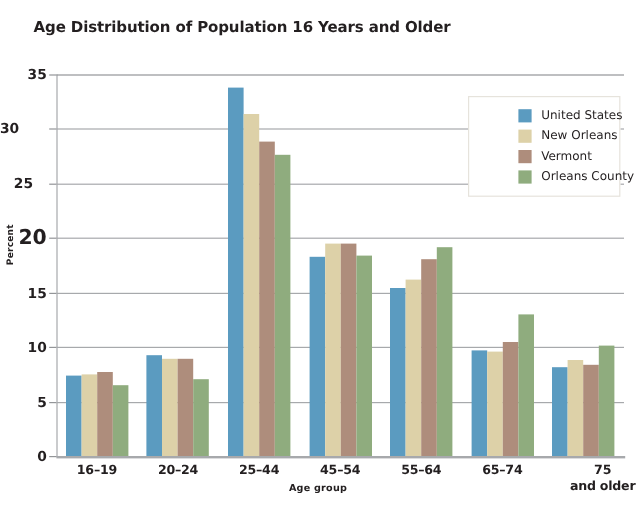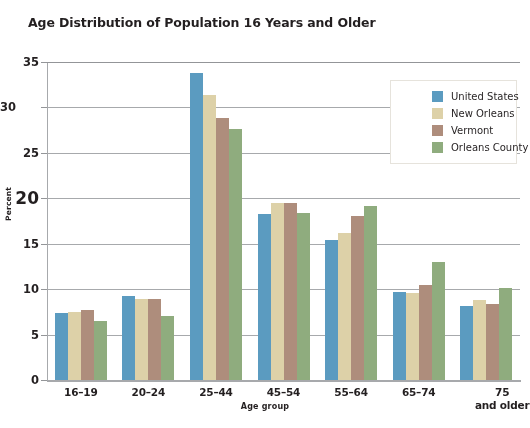--- a/index.html
+++ b/index.html
@@ -191,7 +191,7 @@
       <div class="tick-y" style="top: 198.286px;"></div>
       <div style="position: absolute; left: 0px; width: 39px; text-align: right; top: 198.286px; transform: translateY(-50%); font-size: 17px; font-weight: bold; color: rgb(35, 31, 32);">20</div>
       <div class="tick-y" style="top: 152.857px;"></div>
-      <div style="position: absolute; left: 0px; width: 39px; text-align: right; top: 152.857px; transform: translateY(-50%); font-size: 11.5px; font-weight: bold; color: rgb(35, 31, 32);">25</div>
+      <div style="position: absolute; left: 0px; width: 39px; text-align: center; top: 152.857px; transform: translateY(-50%); font-size: 11.5px; font-weight: bold; color: rgb(35, 31, 32);">25</div>
       <div class="tick-y" style="top: 107.429px;"></div>
       <div style="position: absolute; left: 0px; width: 39px; text-align: left; top: 107.429px; transform: translateY(-50%); font-size: 11.5px; font-weight: bold; color: rgb(35, 31, 32);">30</div>
       <div class="tick-y" style="top: 62px;"></div>

